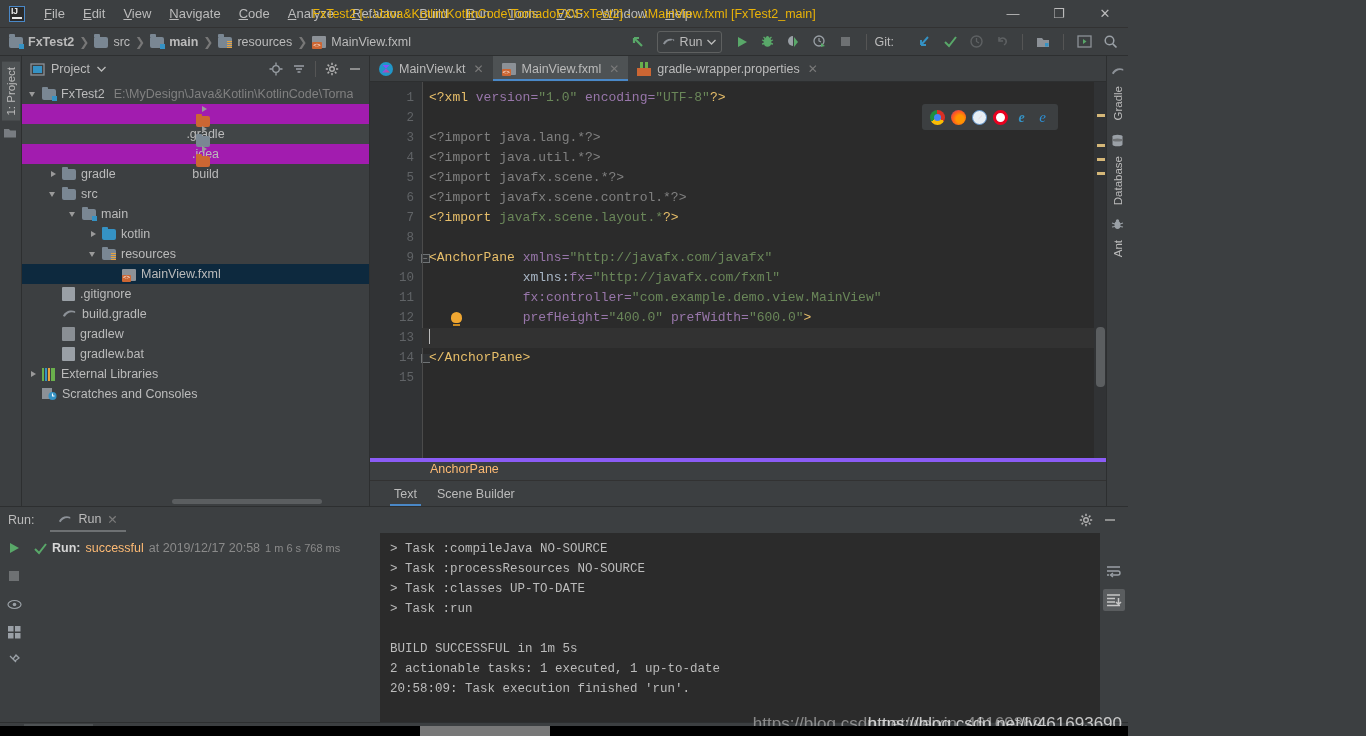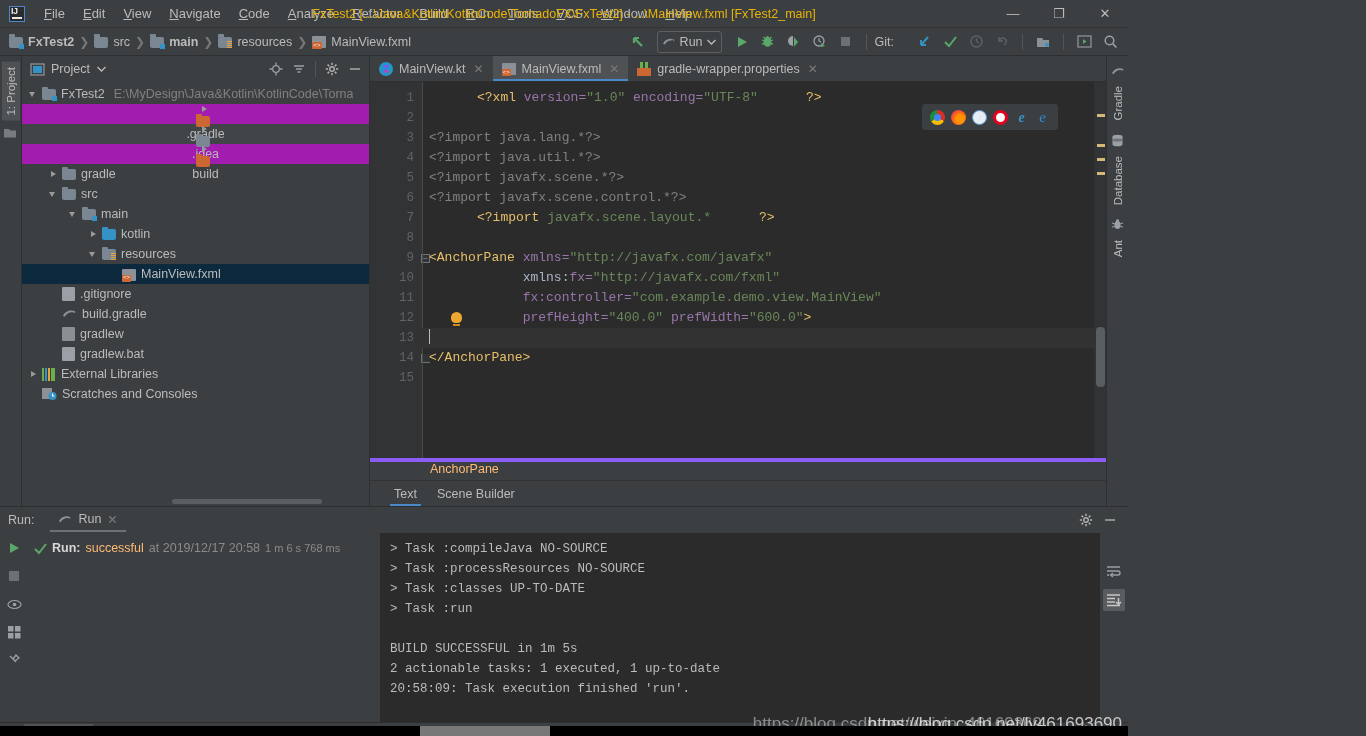--- a/index.html
+++ b/index.html
@@ -164,7 +164,7 @@
   .tok-str { color: #6a8759; }
   .tok-plain { color: #a9b7c6; }
   .tok-dim { color: #808080; }
-  .tok-proc { color: #e8bf6a; margin-left: 48px; }
+  .tok-proc { color: #e8bf6a; }
   .caret { display:inline-block; width:1px; height:15px; background:#bbbbbb; vertical-align:-3px;}
 
   .browsers {

